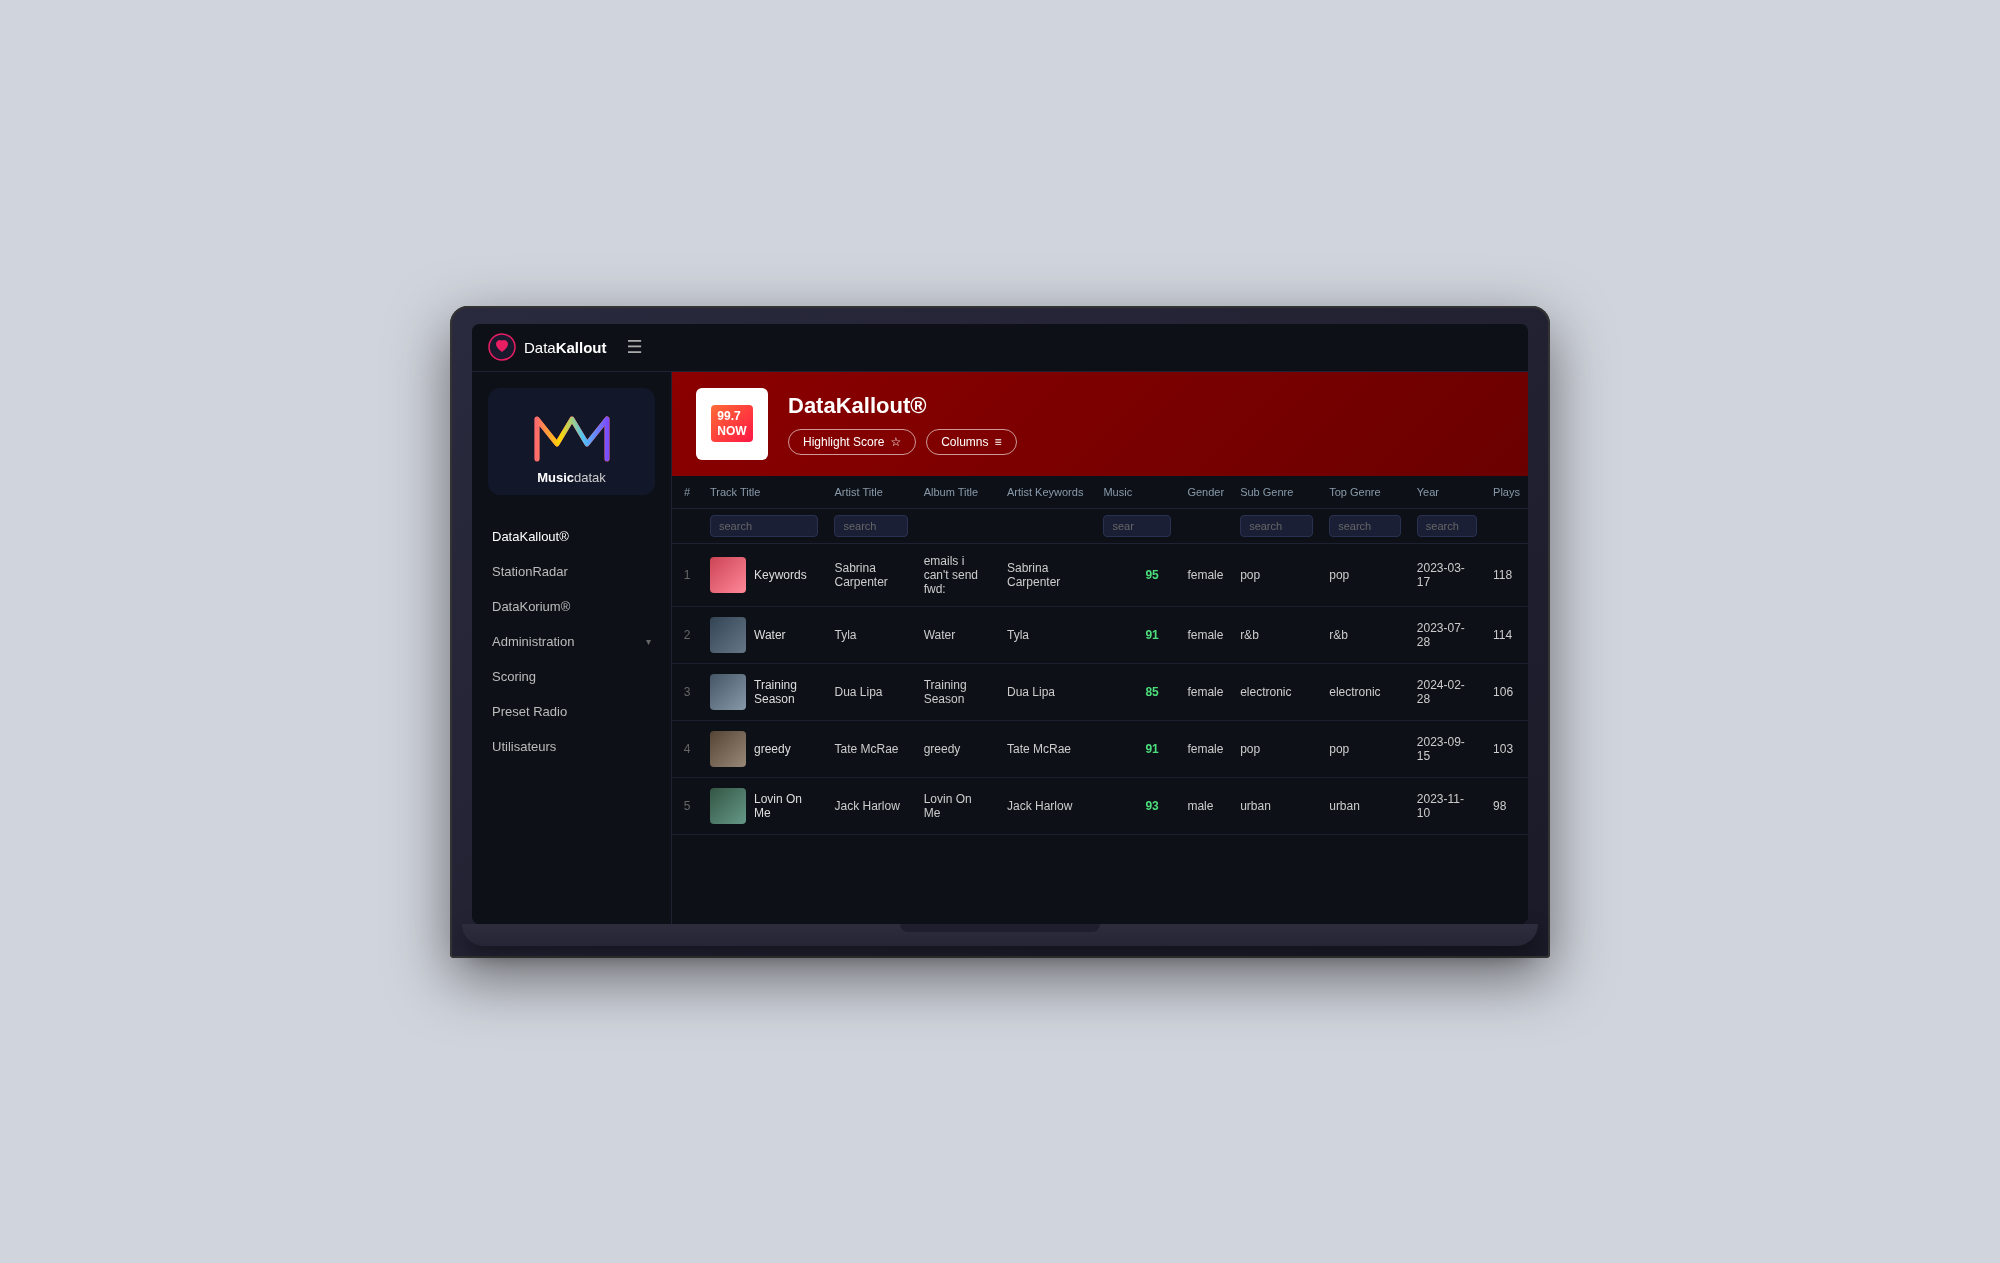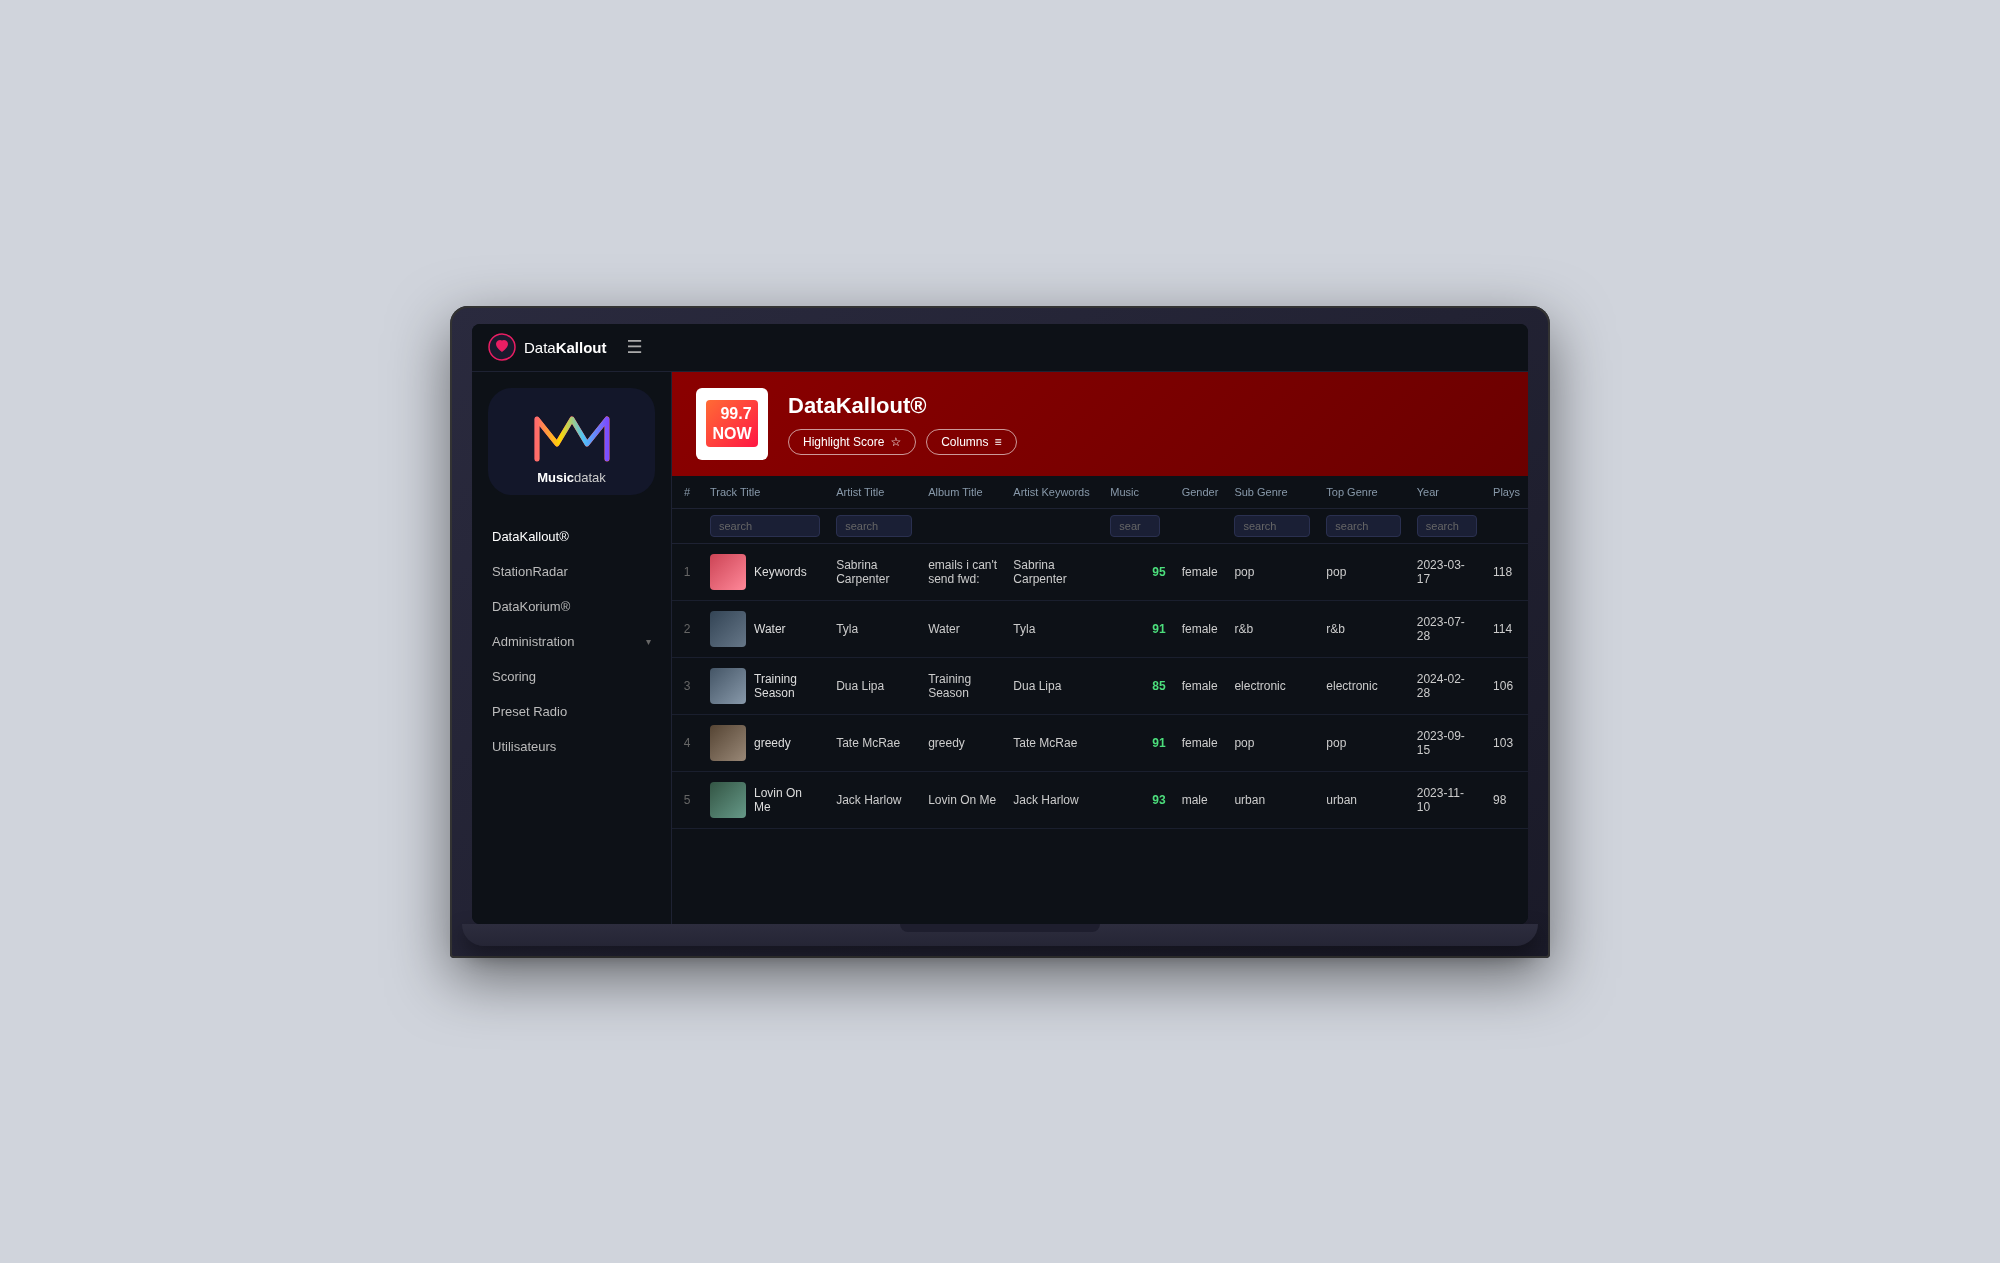--- a/index.html
+++ b/index.html
@@ -346,10 +346,10 @@
       background: linear-gradient(135deg, #ff6b35, #ff1744);
       color: white;
       font-weight: 900;
-      font-size: 16px;
+      font-size: 12px;
       border-radius: 4px;
       padding: 4px 6px;
-      text-align: right;
+      text-align: left;
       line-height: 1.2;
     }
   </style>

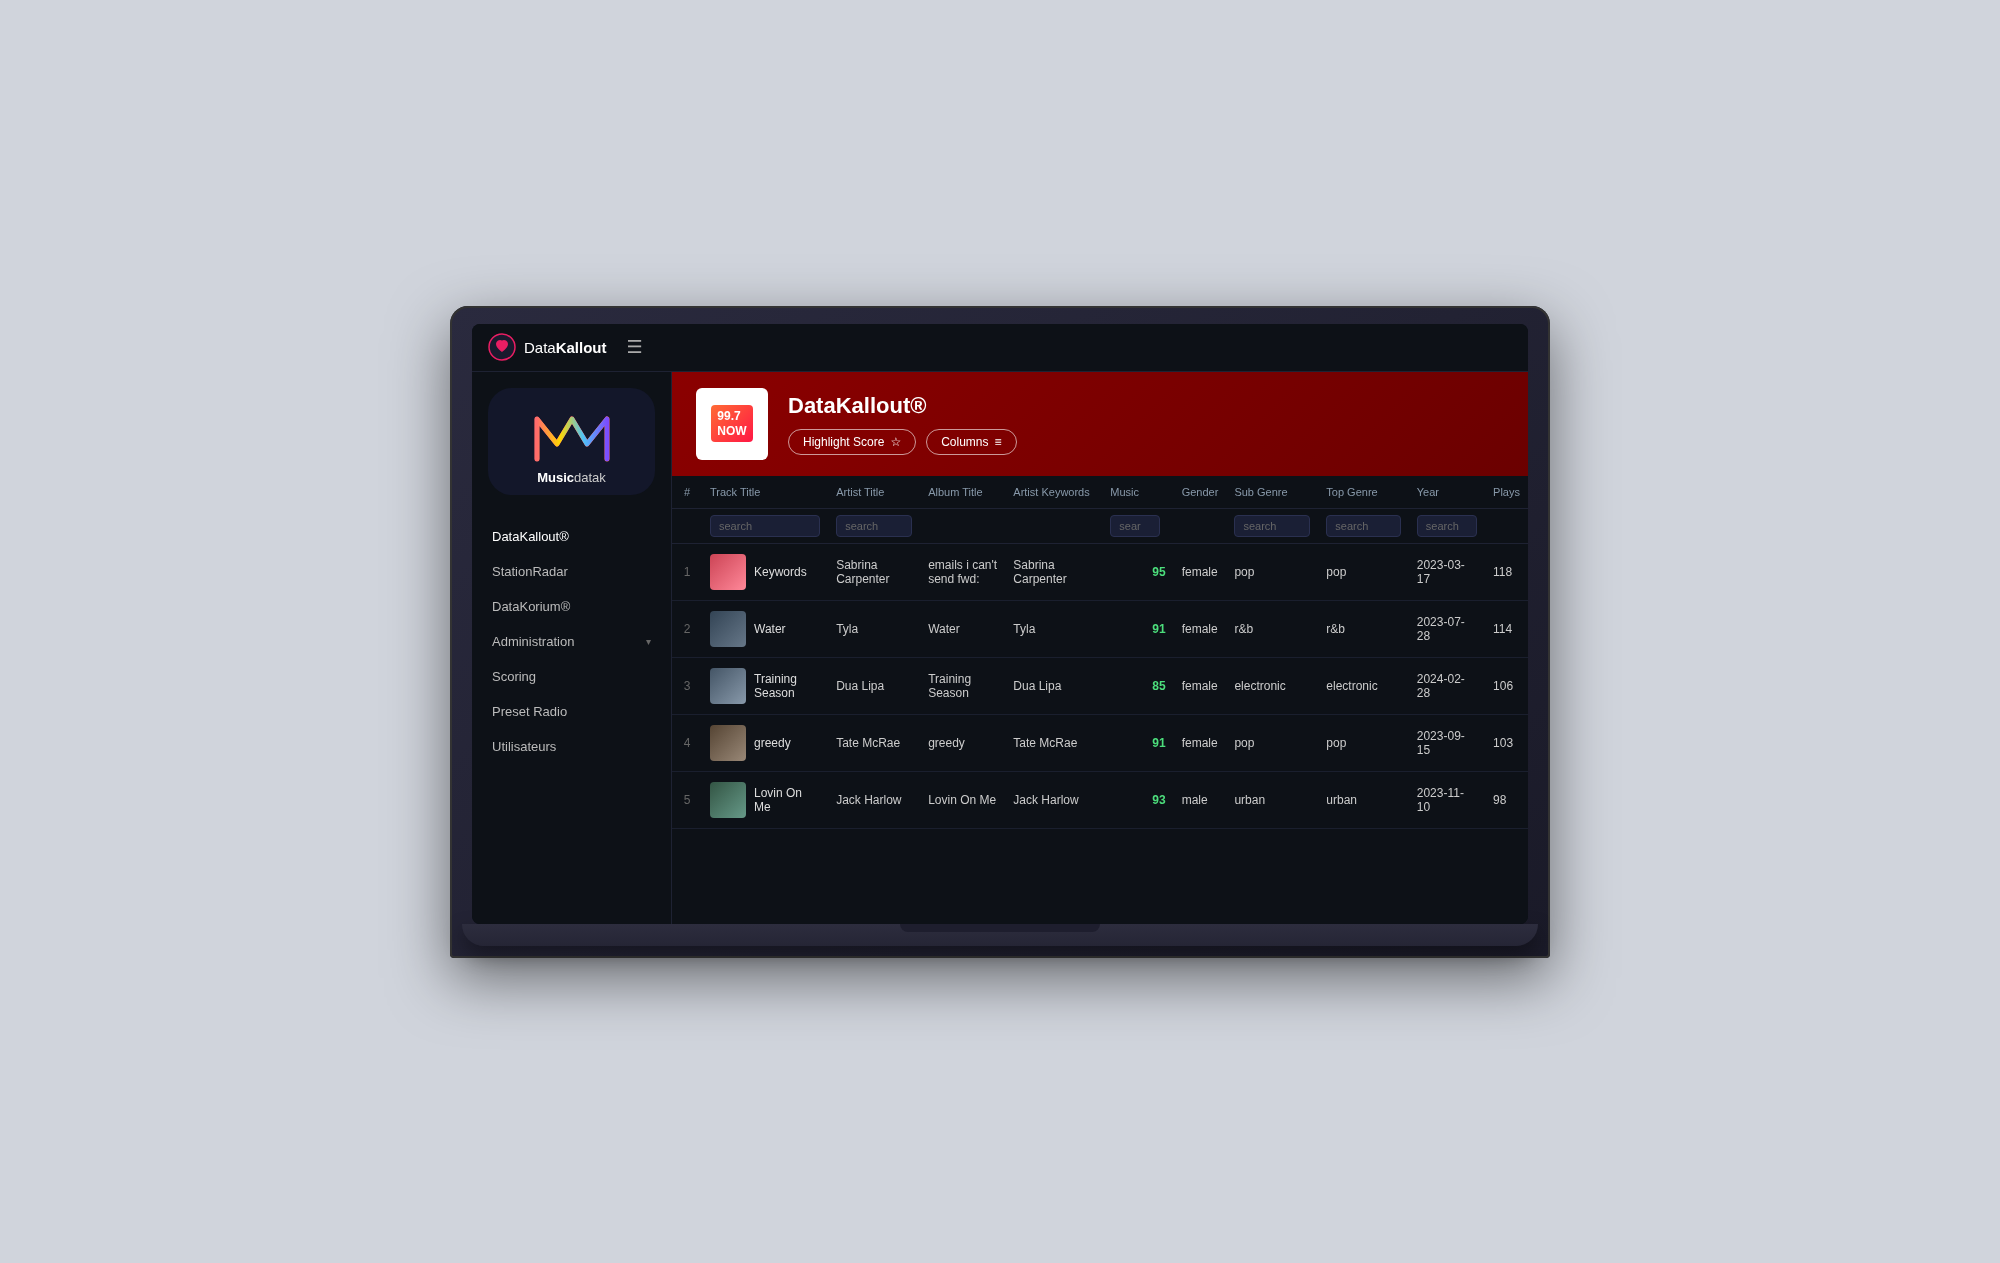--- a/index.html
+++ b/index.html
@@ -123,7 +123,7 @@
 
     .sidebar-logo-box {
       background: #13172a;
-      border-radius: 24px;
+      border-radius: 12px;
       padding: 16px 12px 10px;
       display: flex;
       flex-direction: column;

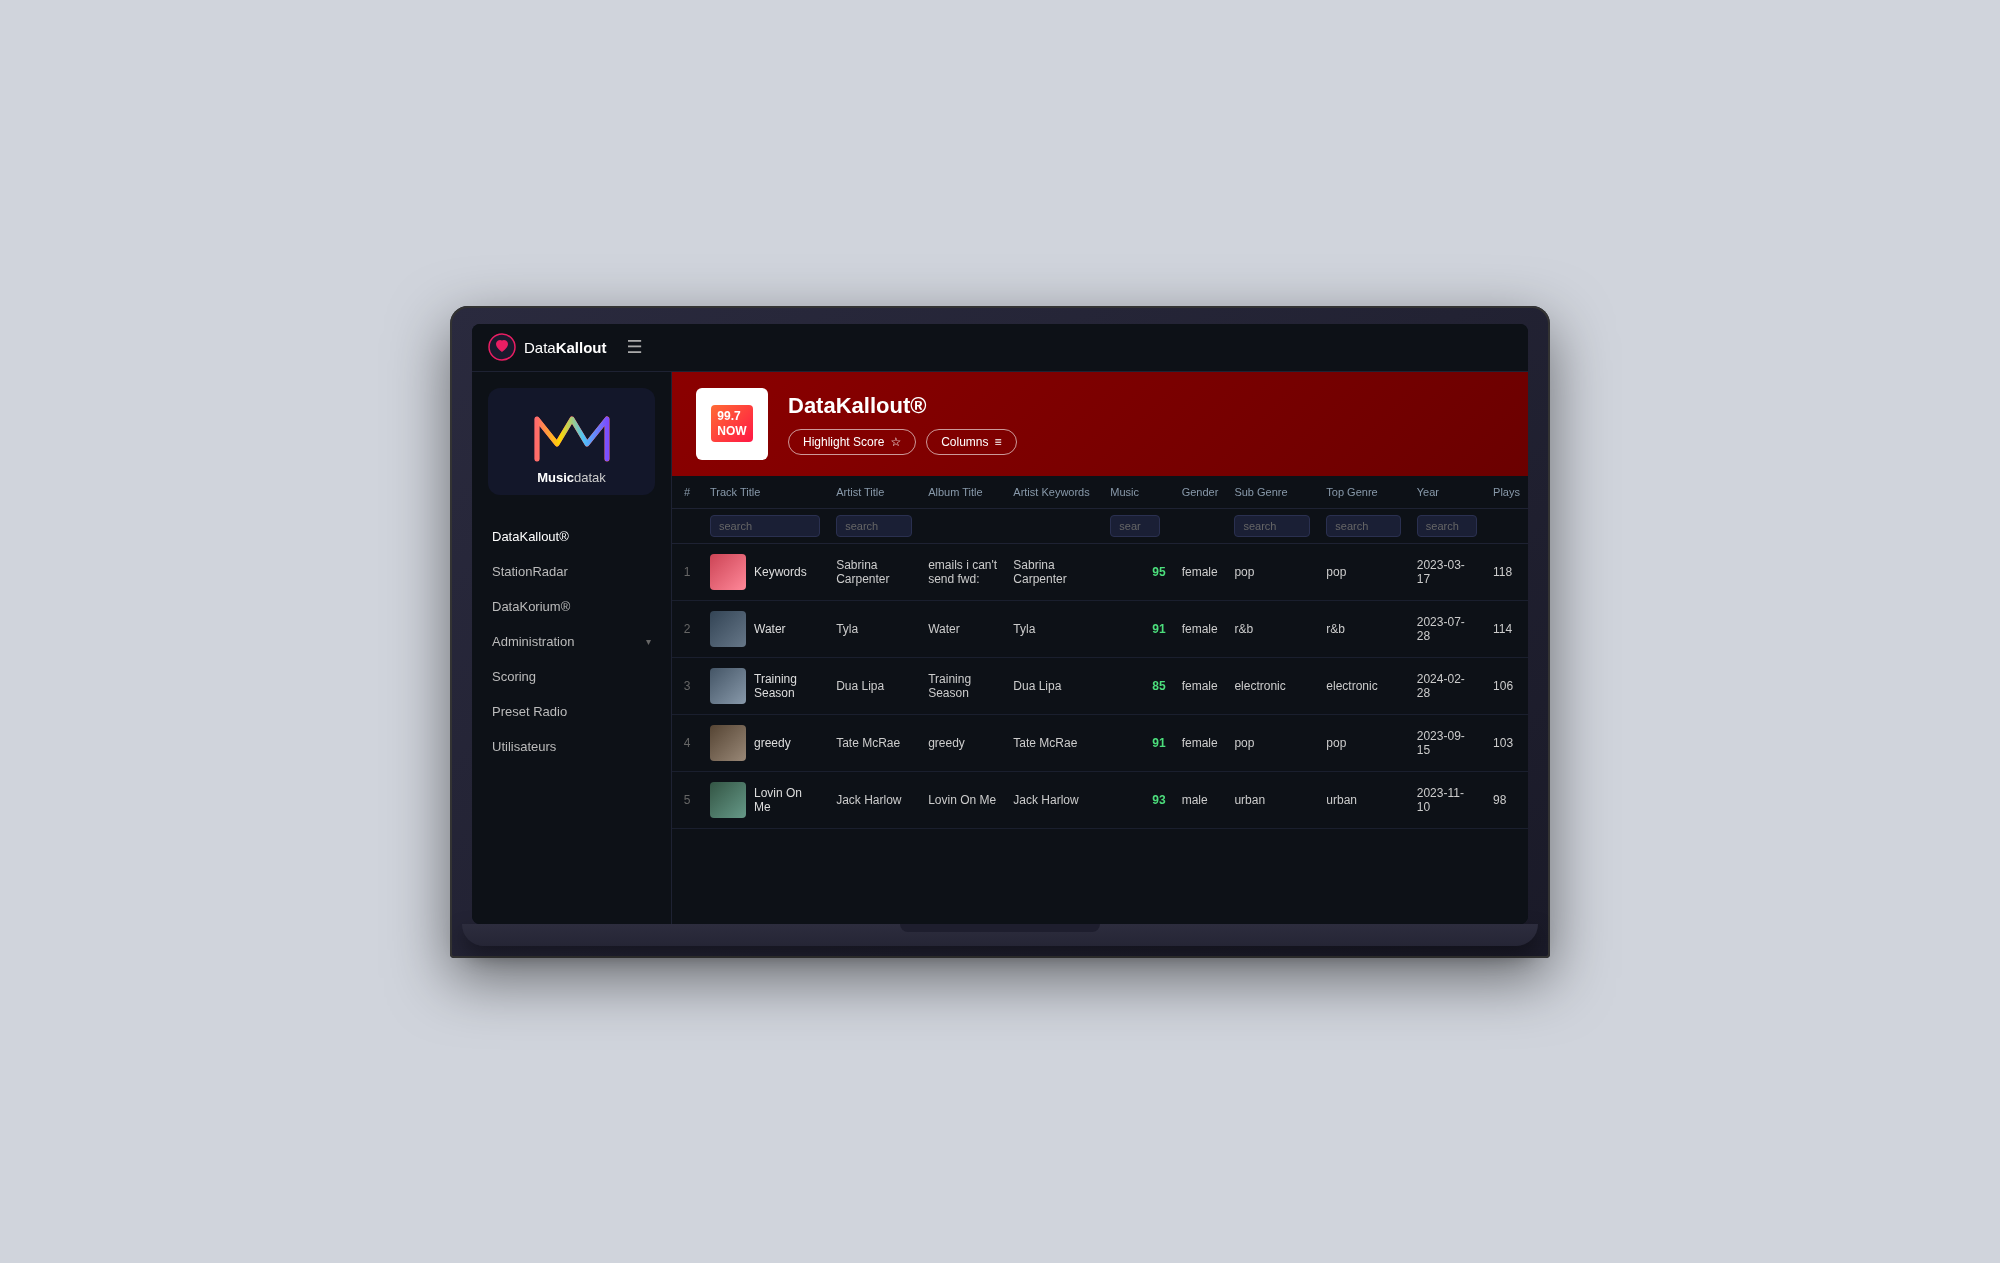--- a/index.html
+++ b/index.html
@@ -473,7 +473,7 @@
                     <td></td>
                     <td></td>
                     <td>
-                      <input class="search-input" type="text" placeholder="sear" style="width: 50px;">
+                      <input class="search-input" type="text" placeholder="sear" style="width: 68px;">
                     </td>
                     <td></td>
                     <td>

